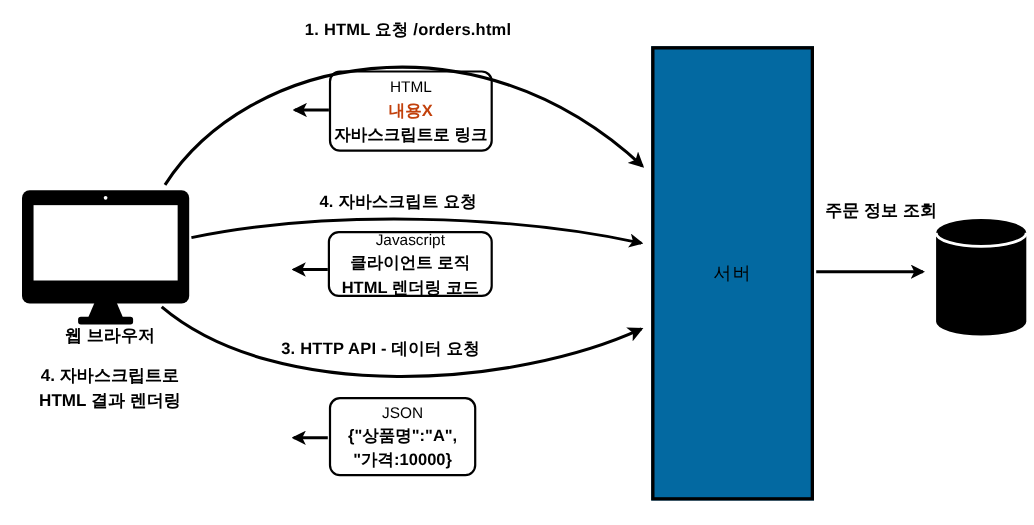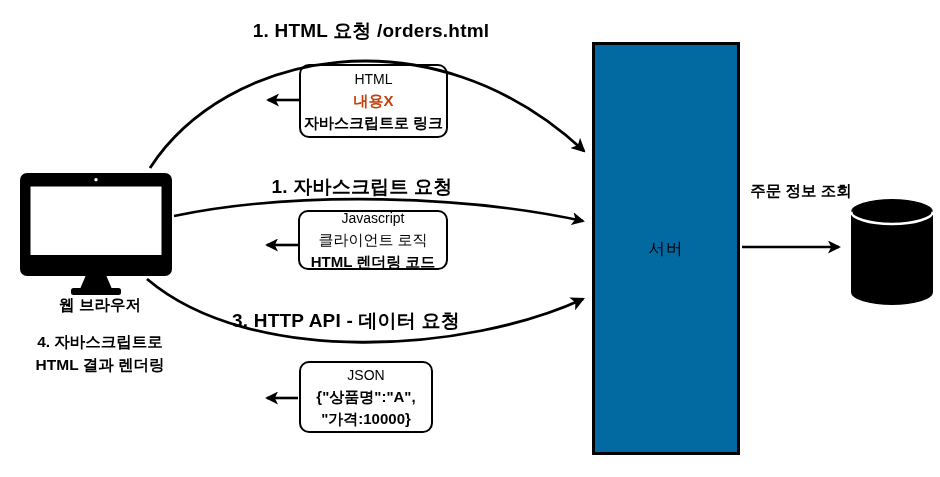--- a/index.html
+++ b/index.html
@@ -15,7 +15,7 @@
   
   .flow-label {
     position:absolute; transform:translateX(-50%);
-    font-size:19px; font-weight:600; white-space:nowrap; letter-spacing:0.2px;text-align:center;
+    font-size:15px; font-weight:600; white-space:nowrap; letter-spacing:0.2px;text-align:center;
   }
 
   

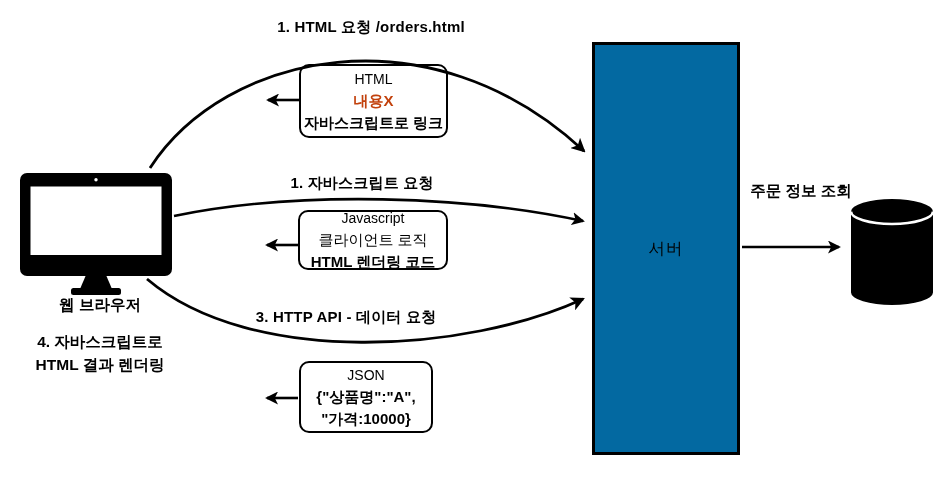--- a/index.html
+++ b/index.html
@@ -90,7 +90,7 @@
   </div>
 
   <div class="flow-label" style="left:371px; top:18px;">1. HTML 요청 /orders.html</div>
-  <div class="flow-label" style="left:362px; top:174px;">1. 자바스크립트 요청</div>
+  <div class="flow-label" style="left:362px; top:174px;">4. 자바스크립트 요청</div>
   <div class="flow-label" style="left:346px; top:308px;">3. HTTP API - 데이터 요청</div>
 
   <div class="payload-box" style="left:299px; top:64px; width:149px; height:74px;">

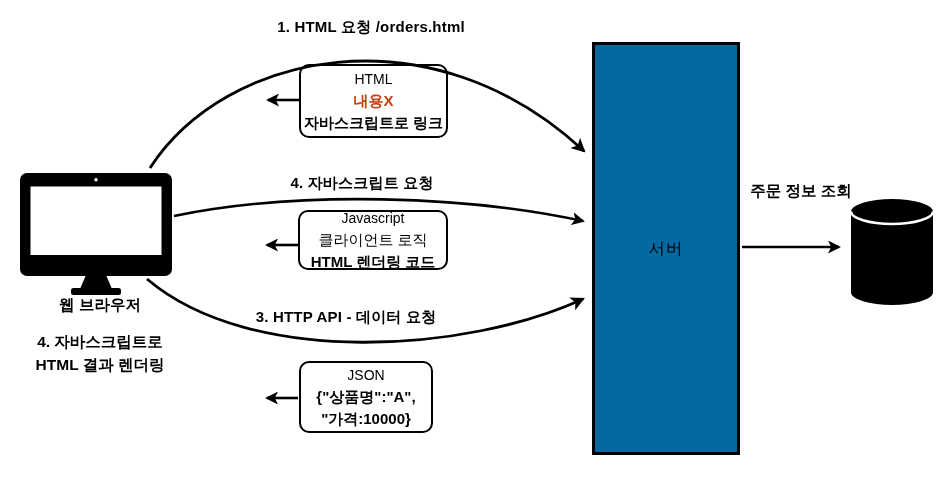--- a/index.html
+++ b/index.html
@@ -26,7 +26,7 @@
   }
   .payload-box .t  { font-weight:400; font-size:14px;text-align:right; }
   .payload-box .l  { font-weight:700; font-size:15px; }
-  .payload-box .l.w500 { font-weight:400; }
+  .payload-box .l.w500 { font-weight:700; }
 
   
   .server-box {

